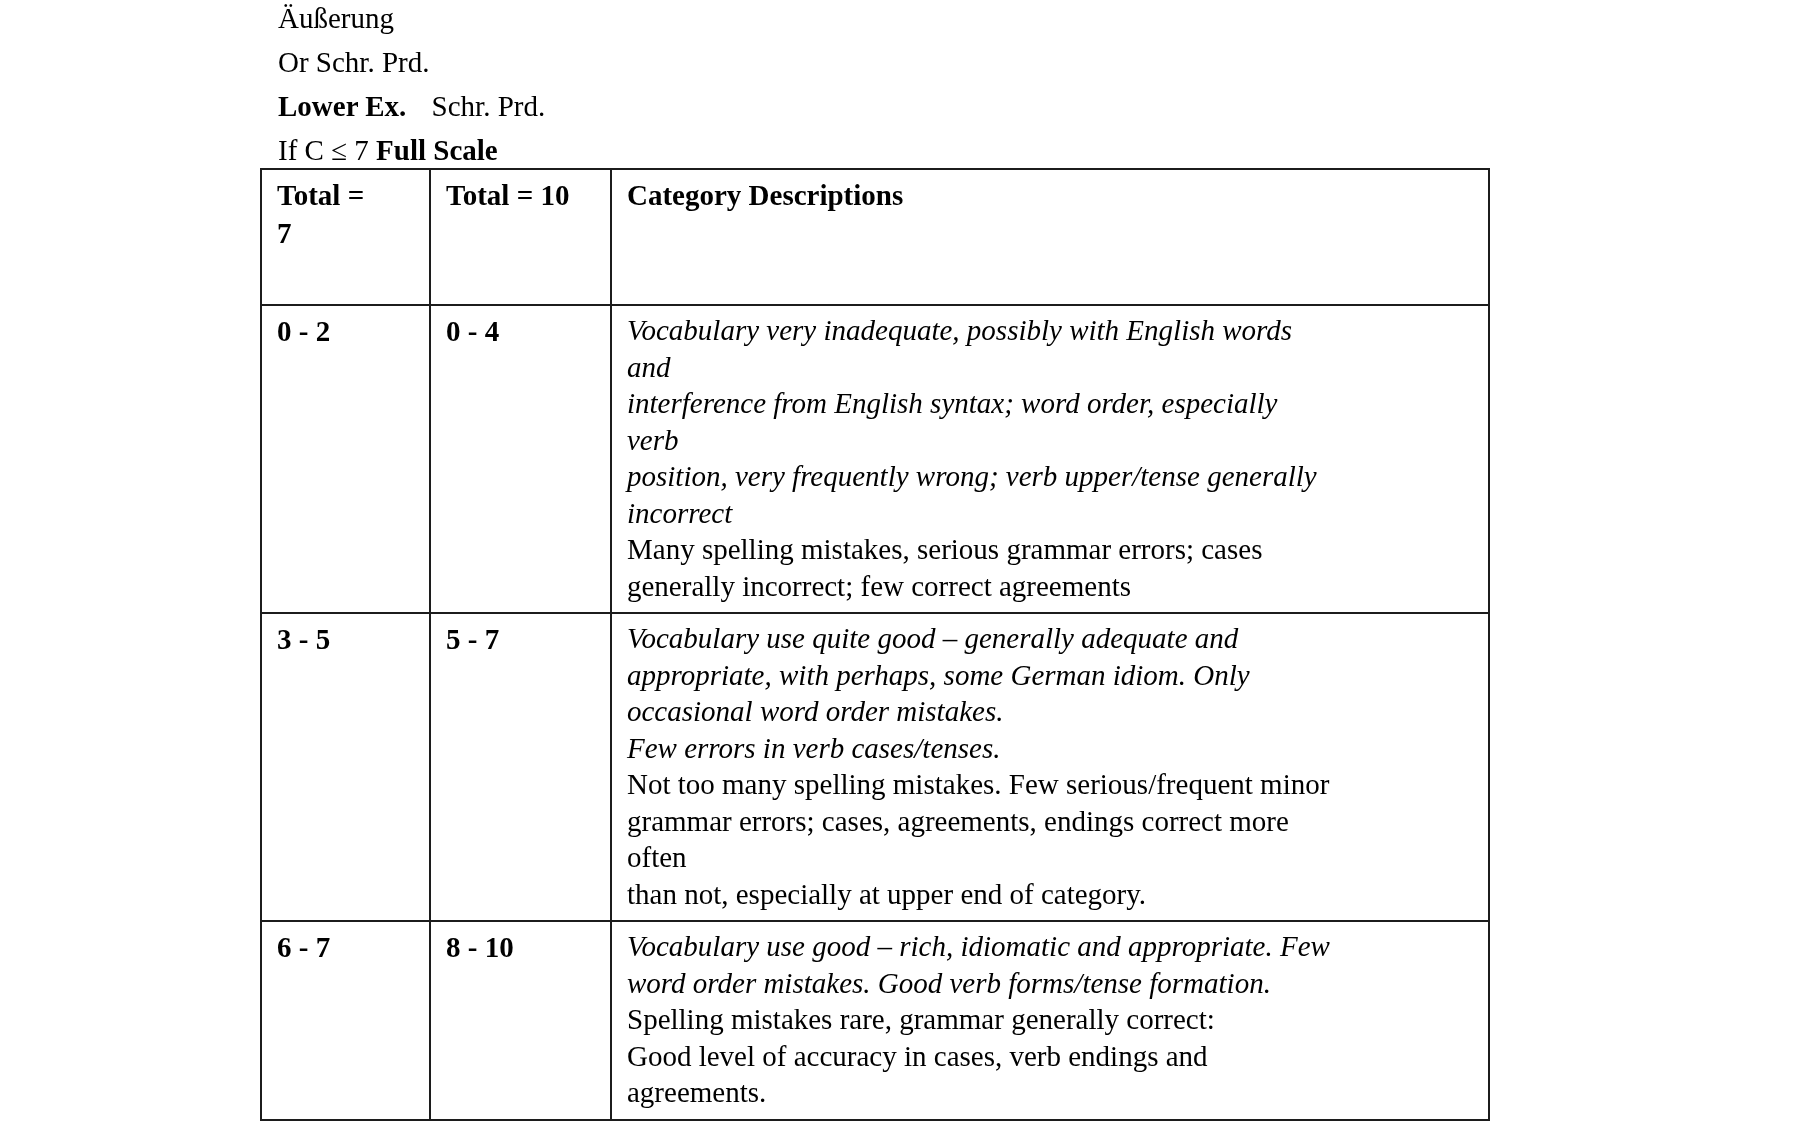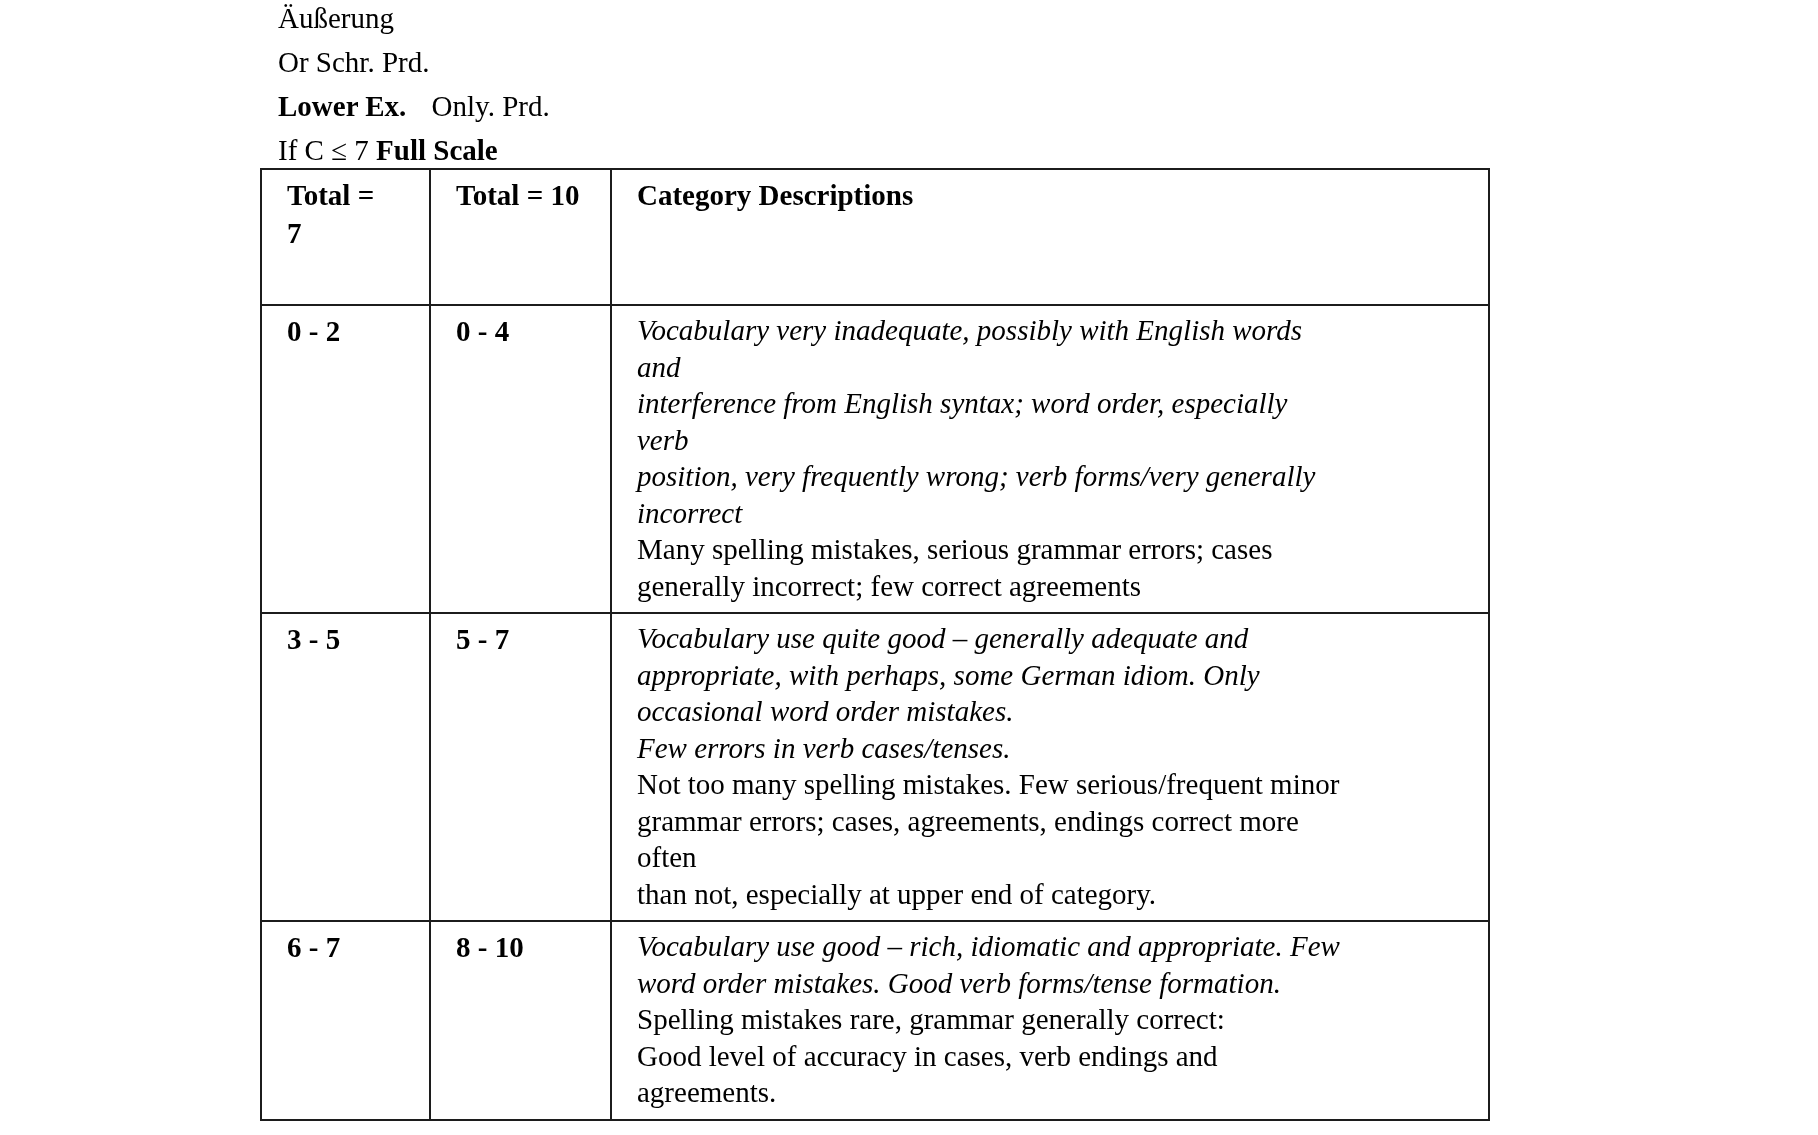--- a/index.html
+++ b/index.html
@@ -76,7 +76,7 @@
     <div class="h-line">Or Schr. Prd.</div>
     <div class="h-line">
       <span class="bold">Lower Ex.</span>
-      <span class="gap-sm">Only. Prd.</span>
+      <span class="gap-sm">Schr. Prd.</span>
     </div>
     <div class="h-line">
       <span>If C ≤ 7</span>

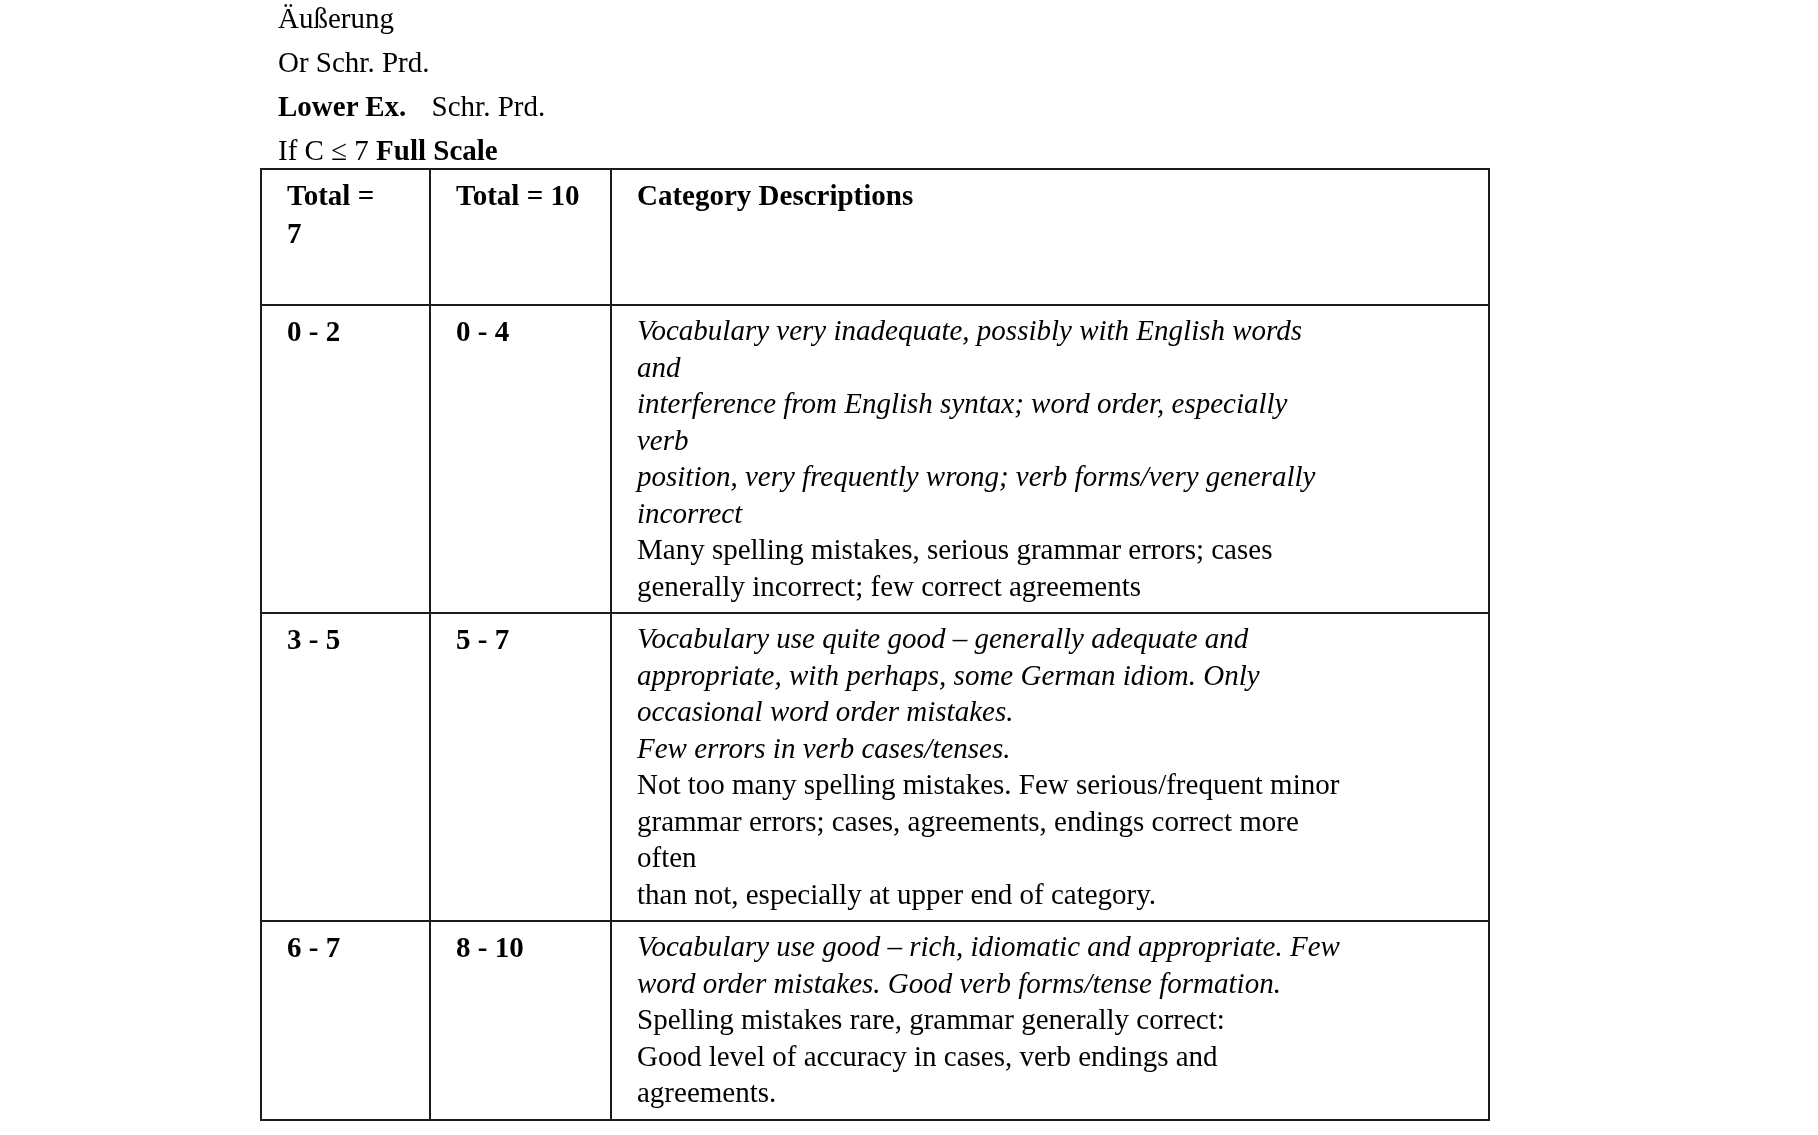--- a/index.html
+++ b/index.html
@@ -43,7 +43,7 @@
   table.rubric td {
     border: 2px solid #1c1c1c;
     vertical-align: top;
-    padding: 6px 12px 8px 25px;
+    padding: 6px 12px 8px 15px;
     font-size: 29px;
     margin-left: 20px;
   }

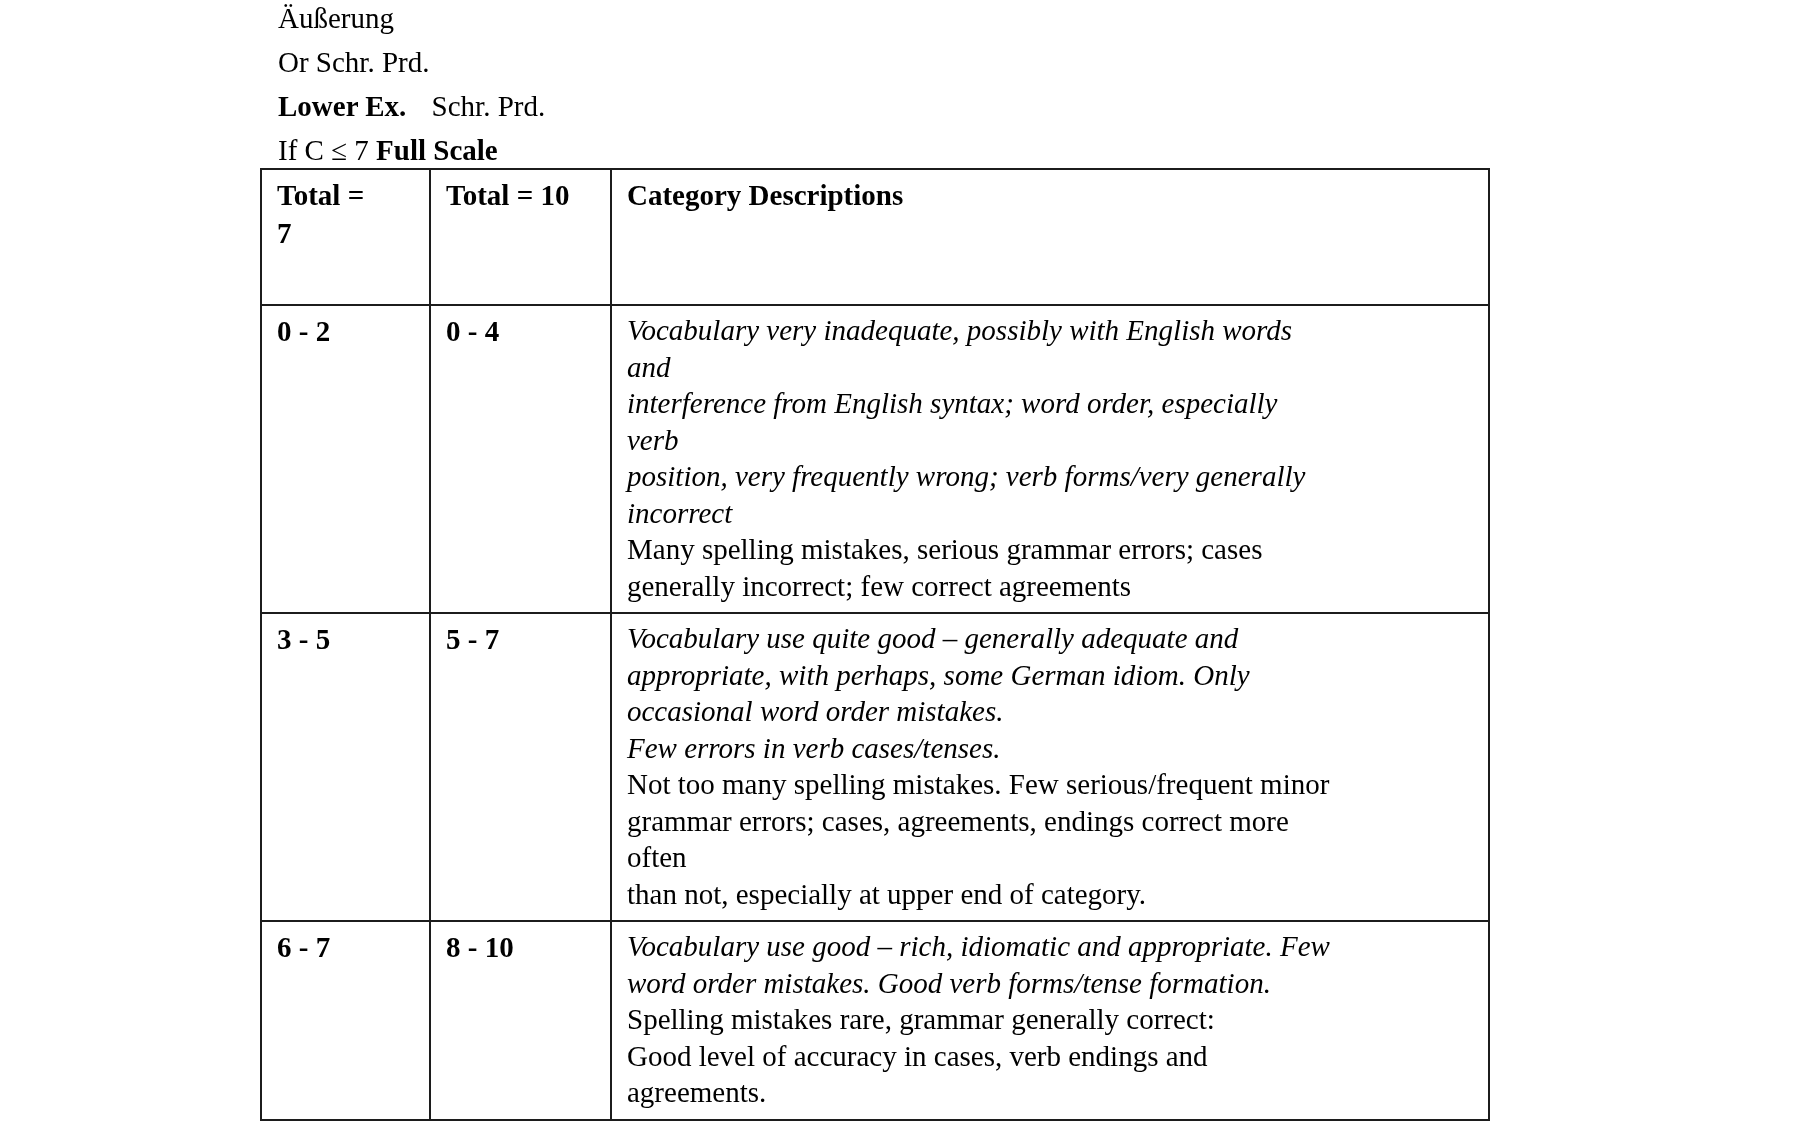--- a/index.html
+++ b/index.html
@@ -108,7 +108,7 @@
           <div class="desc-line it">and</div>
           <div class="desc-line it">interference from English syntax; word order, especially</div>
           <div class="desc-line it">verb</div>
-          <div class="desc-line it">position, very frequently wrong; verb forms/very generally</div>
+          <div class="desc-line it">position, very frequently wrong; verb upper/tense generally</div>
           <div class="desc-line it">incorrect</div>
           <div class="desc-line rg">Many spelling mistakes, serious grammar errors; cases</div>
           <div class="desc-line rg">generally incorrect; few correct agreements</div>

